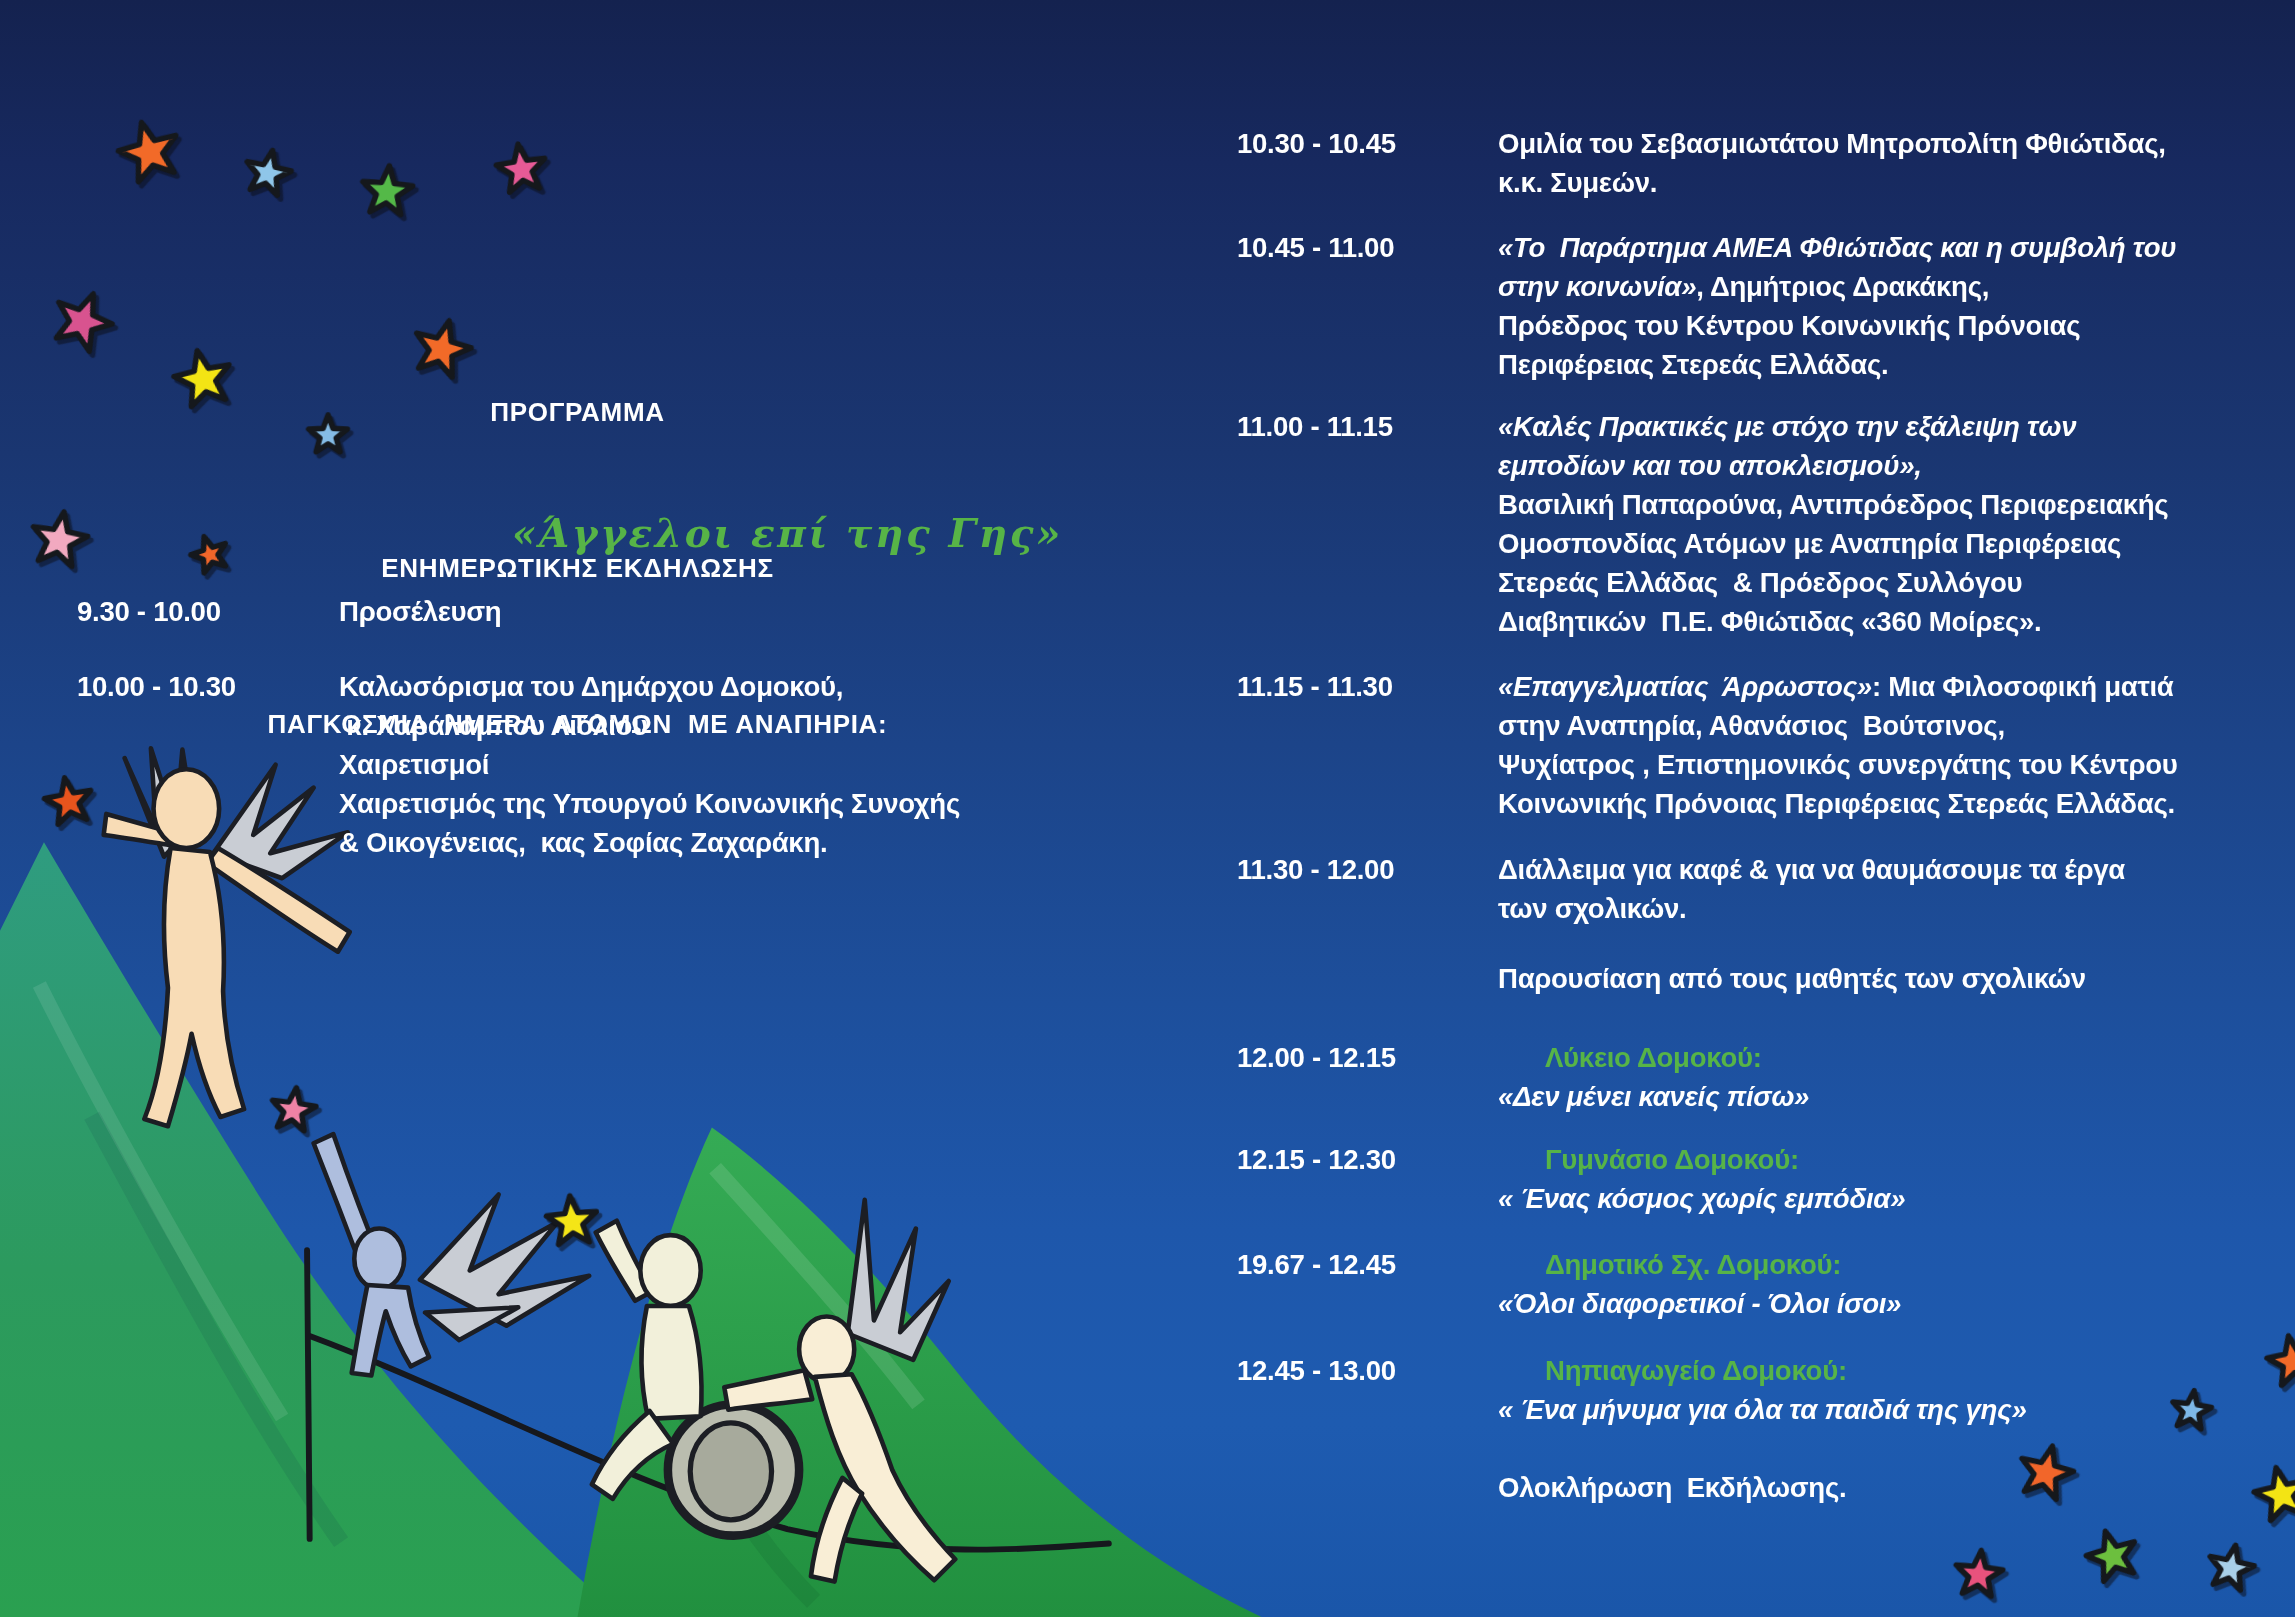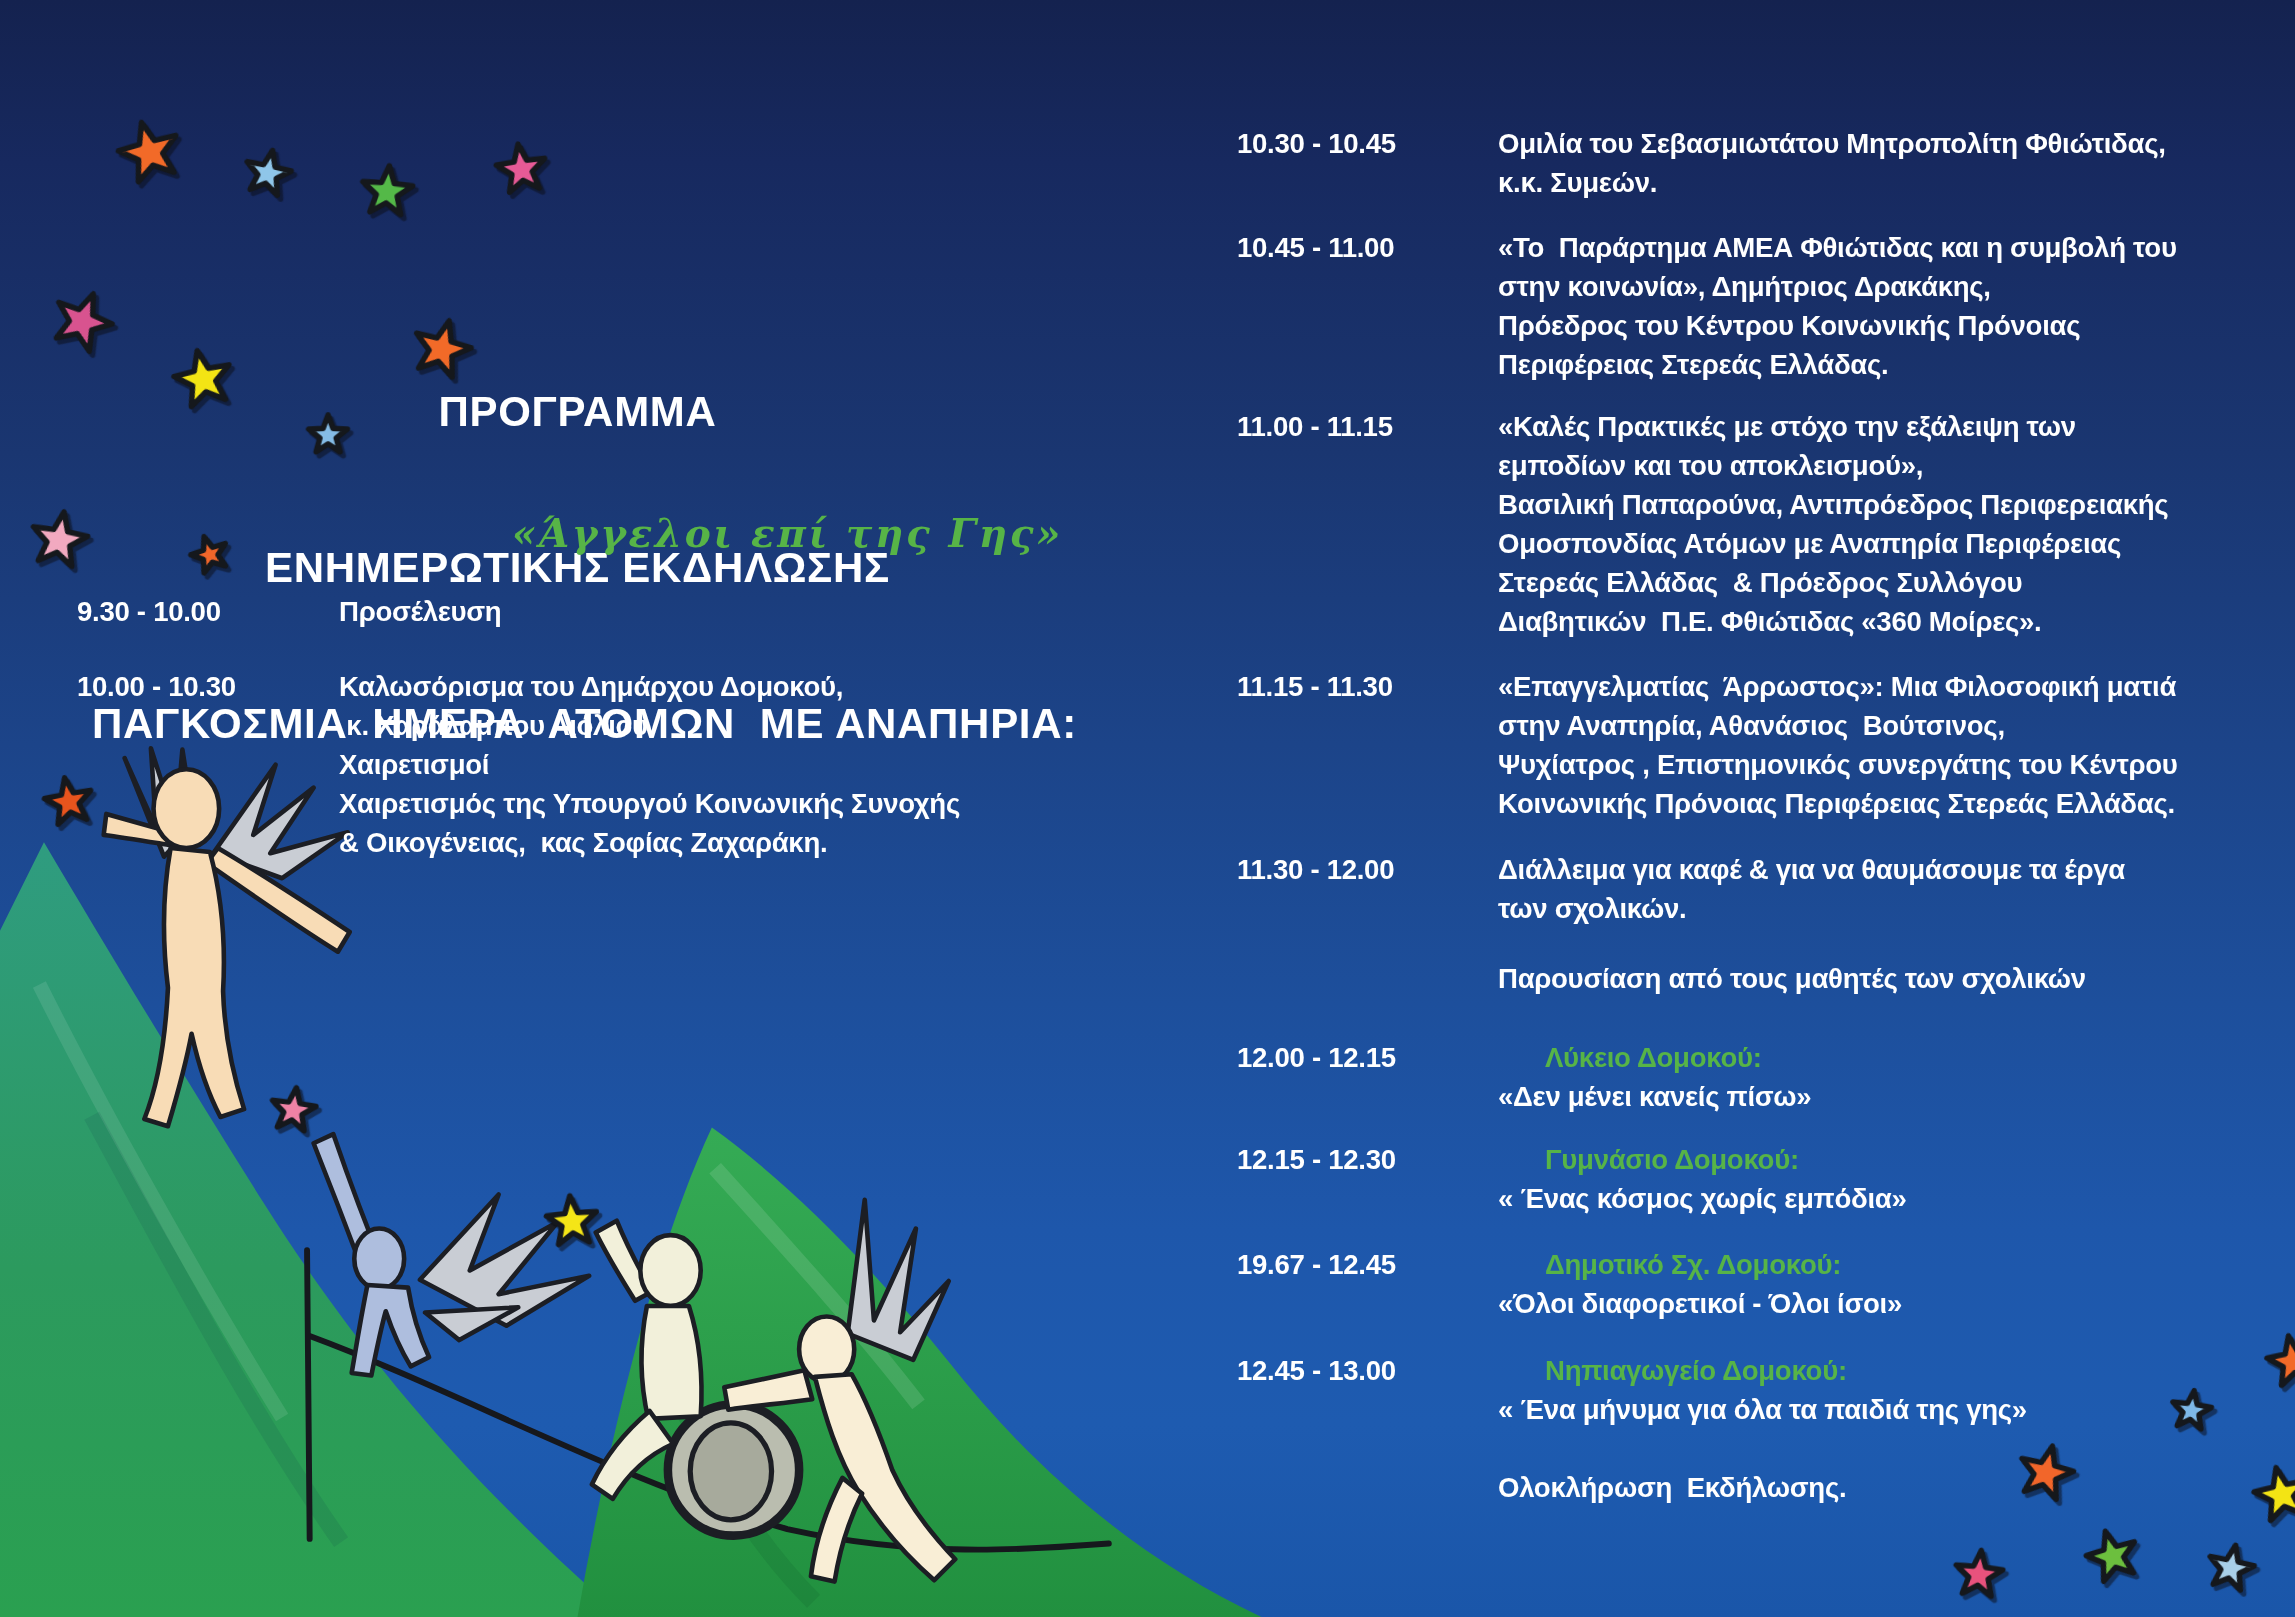--- a/index.html
+++ b/index.html
@@ -38,7 +38,7 @@
   .right .lines{left:1498px; width:781px;}
   .line{height:39px; line-height:39px; white-space:pre;}
   .seg-r{color:var(--text-white);}
-  .seg-i{color:var(--text-white); }
+  .seg-i{color:var(--text-white); font-style:italic;}
   .seg-g{color:var(--accent-green);margin-left:47px;}
 </style>
 </head>

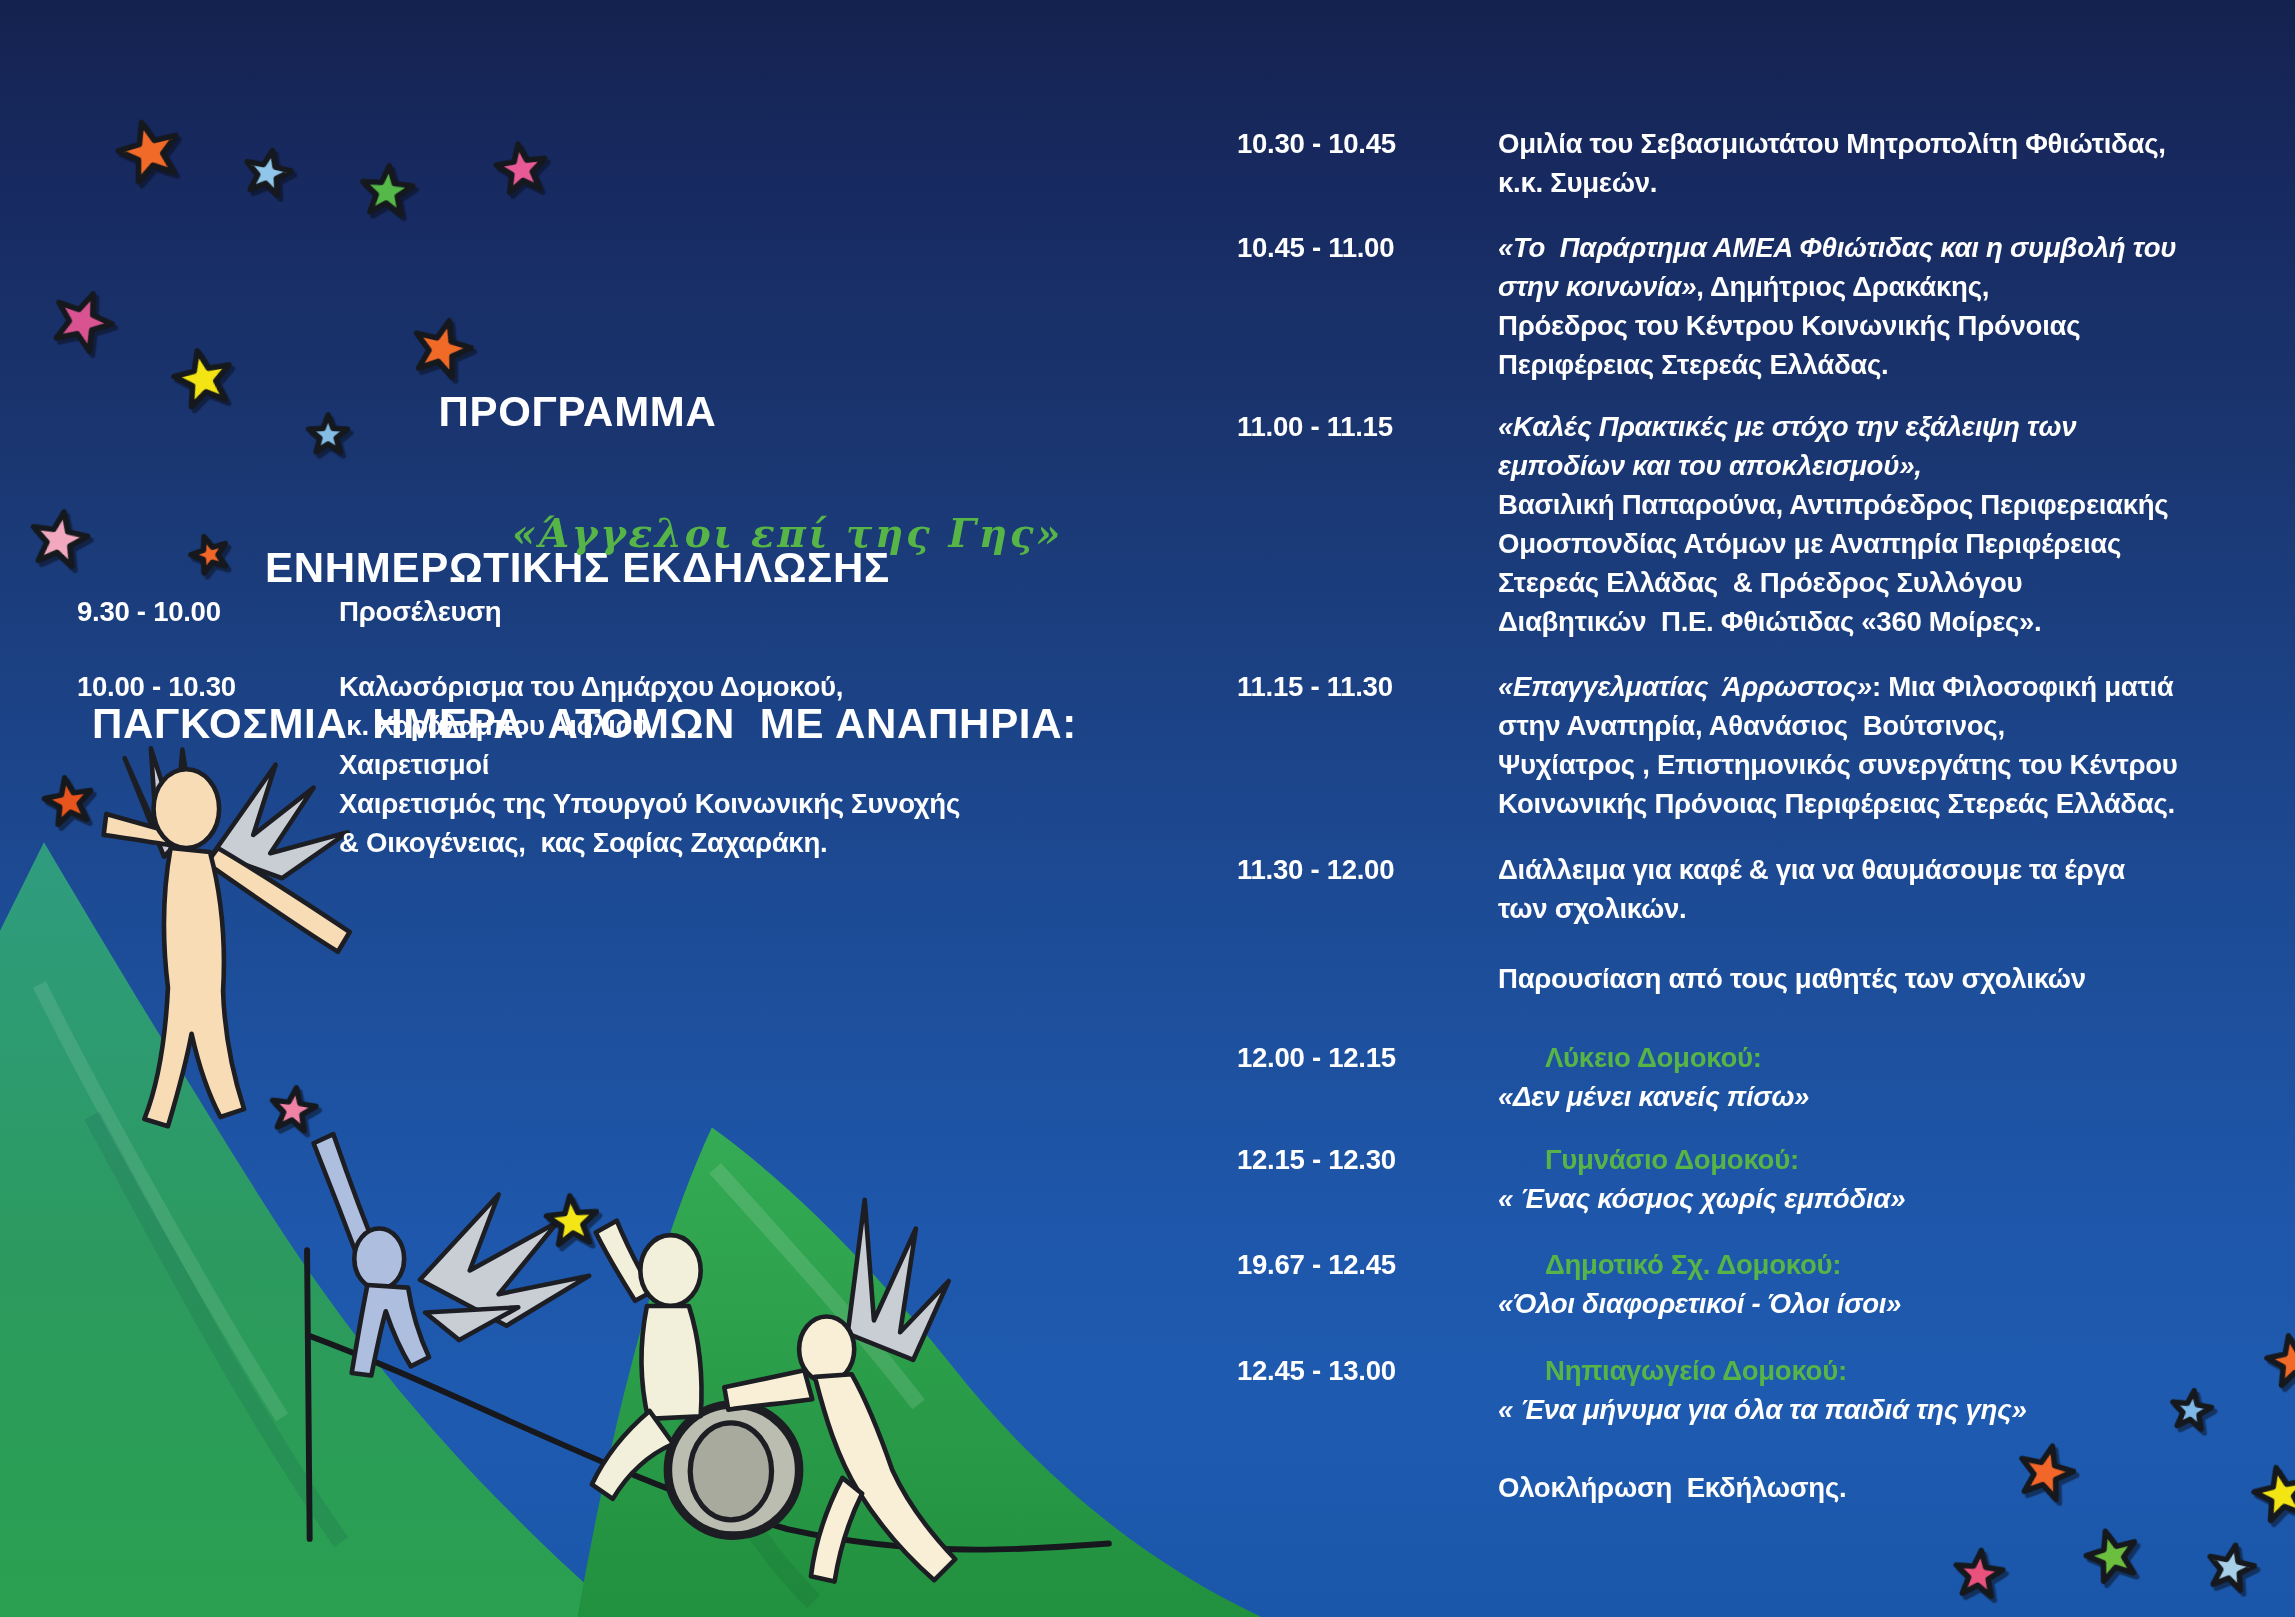--- a/index.html
+++ b/index.html
@@ -19,7 +19,7 @@
   #stars-layer{filter:drop-shadow(5px 6px 0 rgba(10,12,20,.5));}
   .title-block{
     position:absolute; left:92px; top:282px; width:971px;
-    text-align:center; font-size:42px; line-height:52px; letter-spacing:0.7px;
+    text-align:center; font-size:26px; line-height:52px; letter-spacing:0.7px;
     white-space:pre;
   }
   .subtitle{

